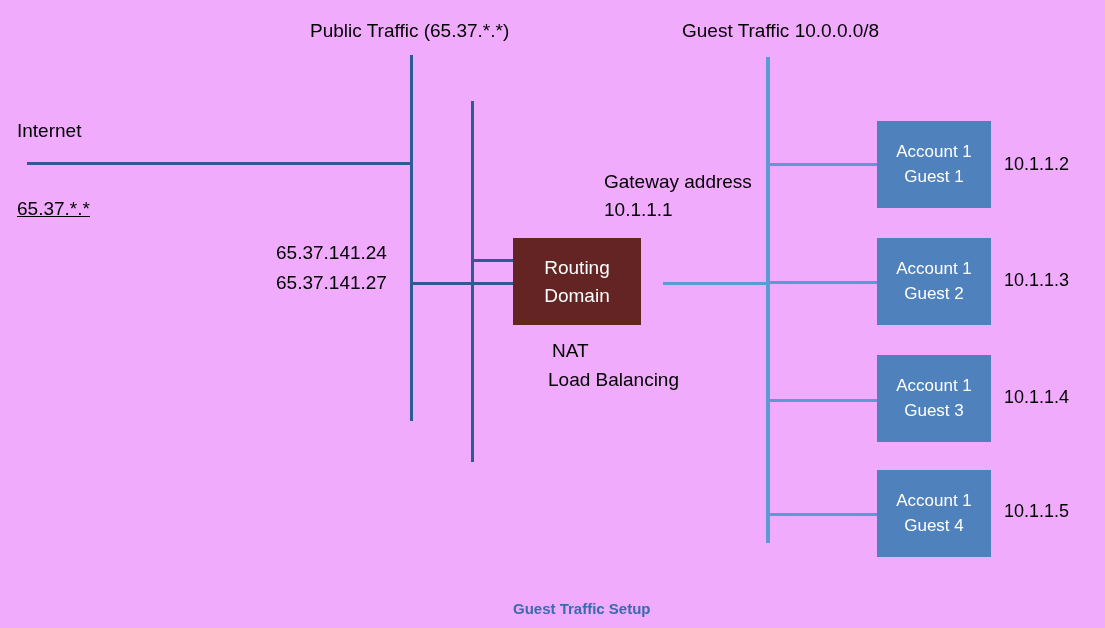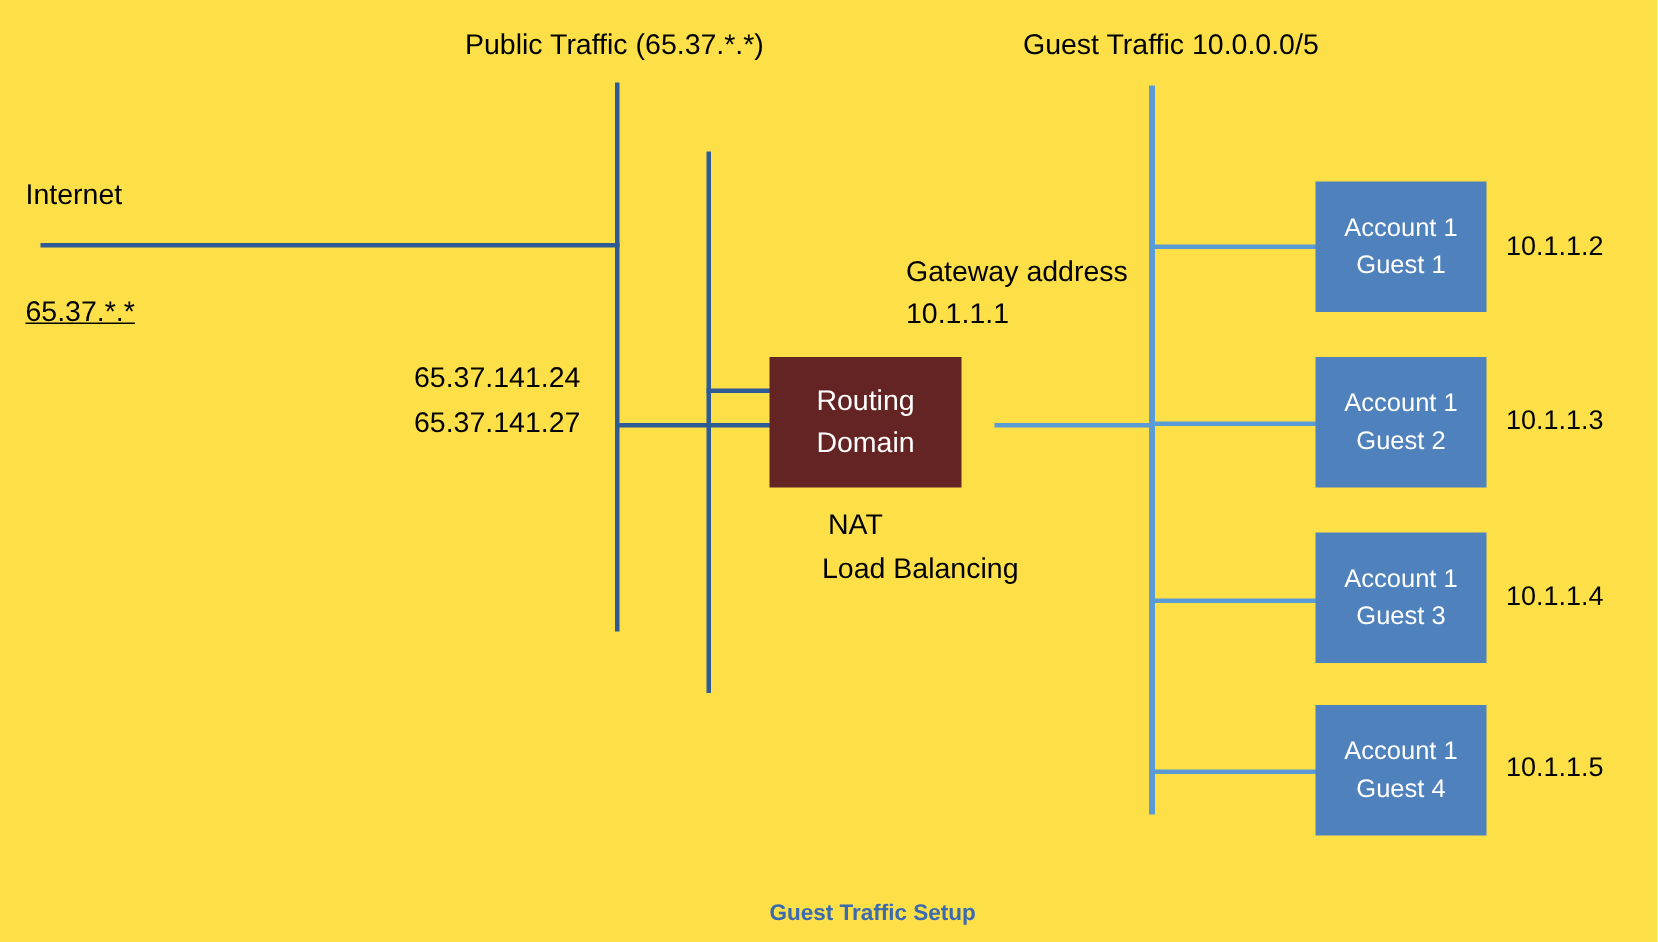--- a/index.html
+++ b/index.html
@@ -16,7 +16,7 @@
     position: relative;
     width: 1105px;
     height: 628px;
-    background: #fde047;
+    background: #f0abfc;
     overflow: hidden;
   }
   

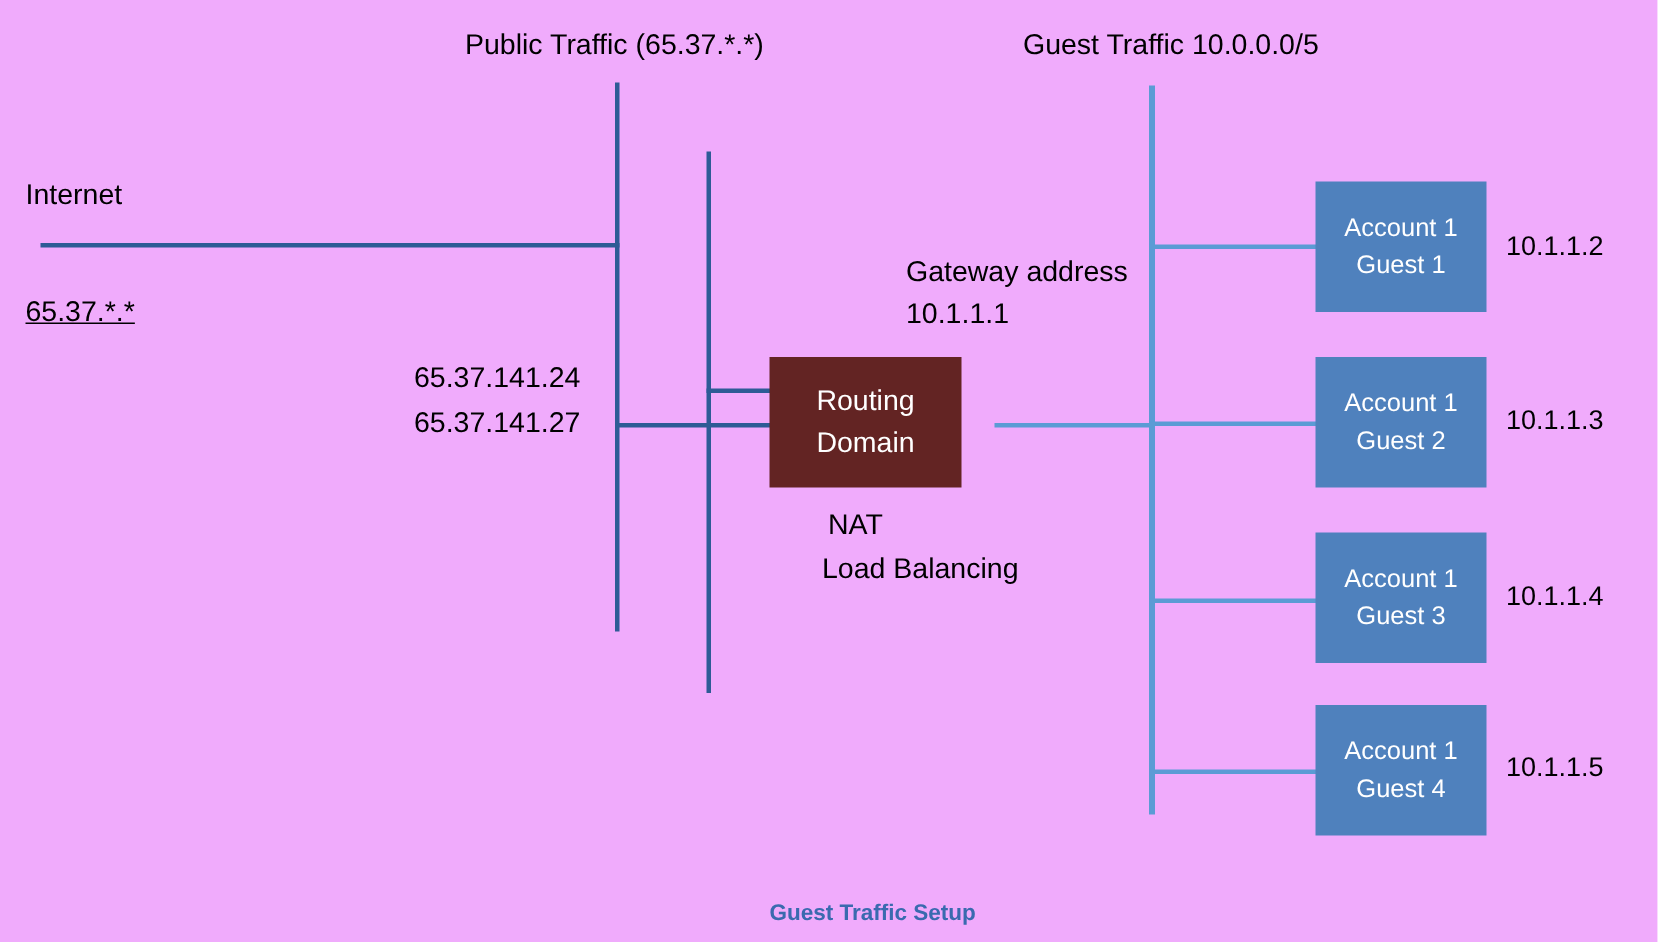--- a/index.html
+++ b/index.html
@@ -83,7 +83,7 @@
   <div class="label label-lg" style="left:310px; top:18px;">Public Traffic (65.37.*.*)</div>
 
 
-  <div class="label label-lg" style="left:682px; top:18px;">Guest Traffic 10.0.0.0/5</div>
+  <div class="label label-lg" style="left:682px; top:18px;">Guest Traffic 10.0.0.0/8</div>
 
   <div class="line vline-dark" style="left:410px; top:55px; height:366px;"></div>
 

